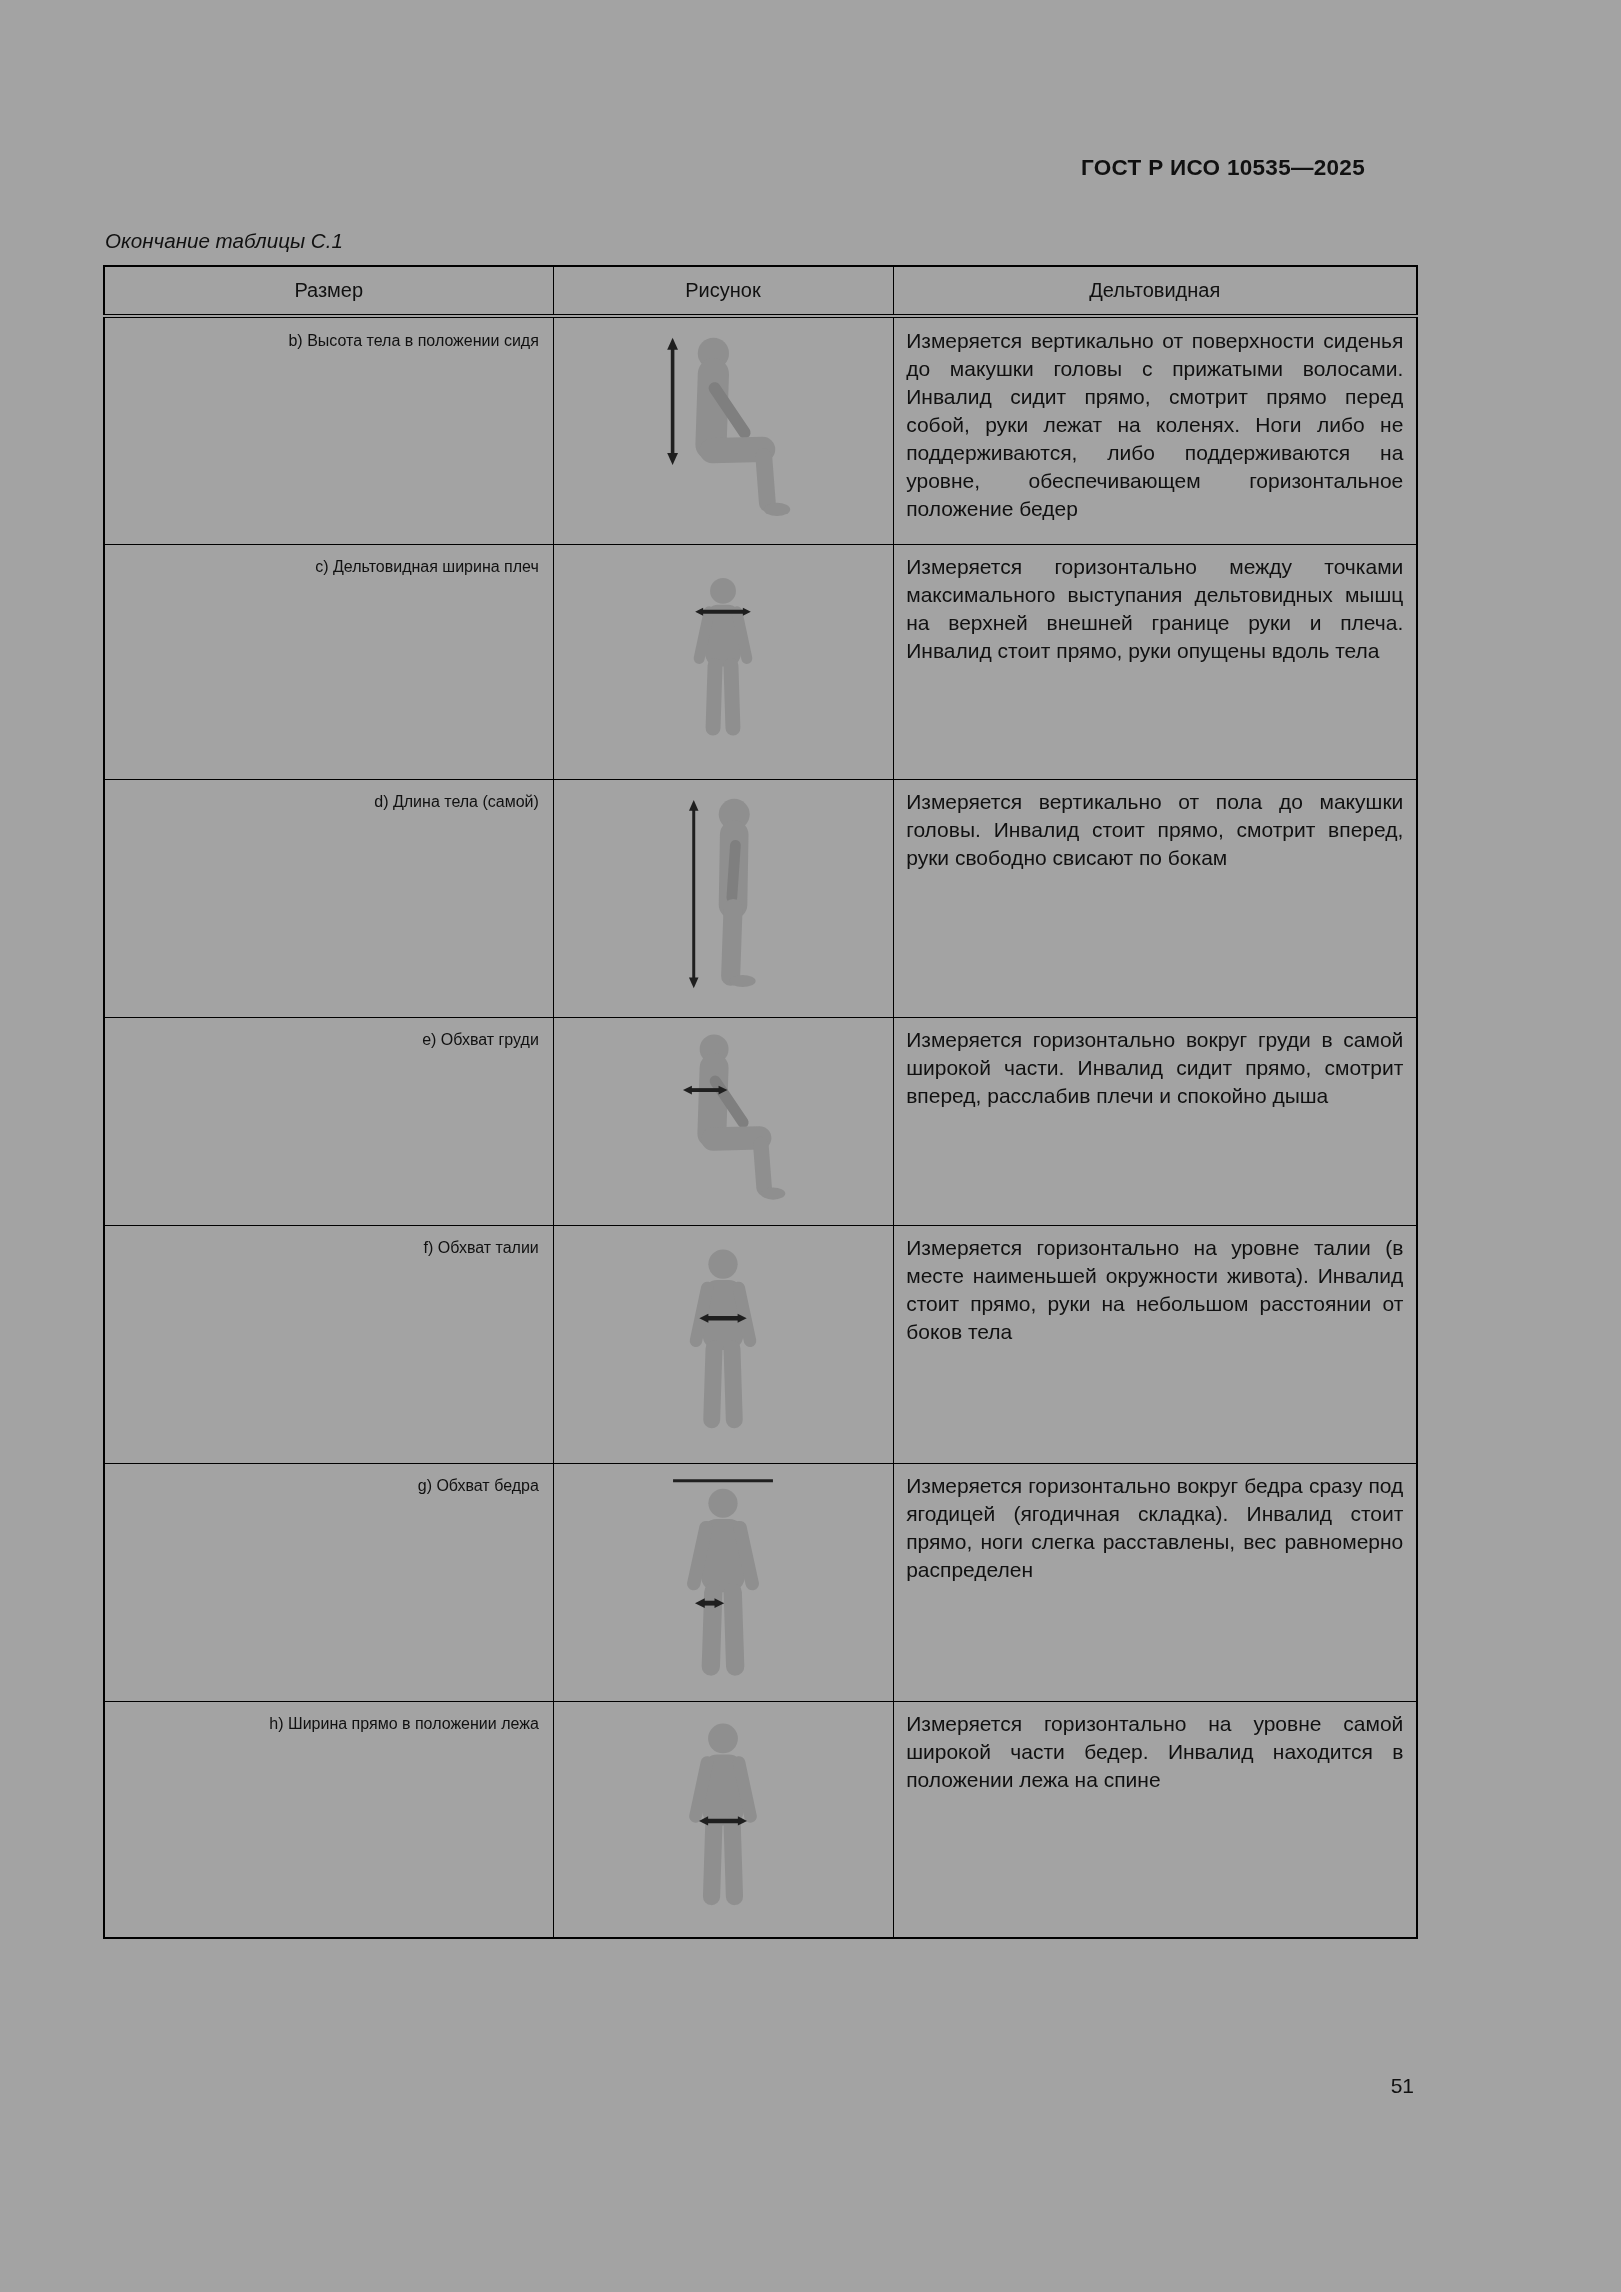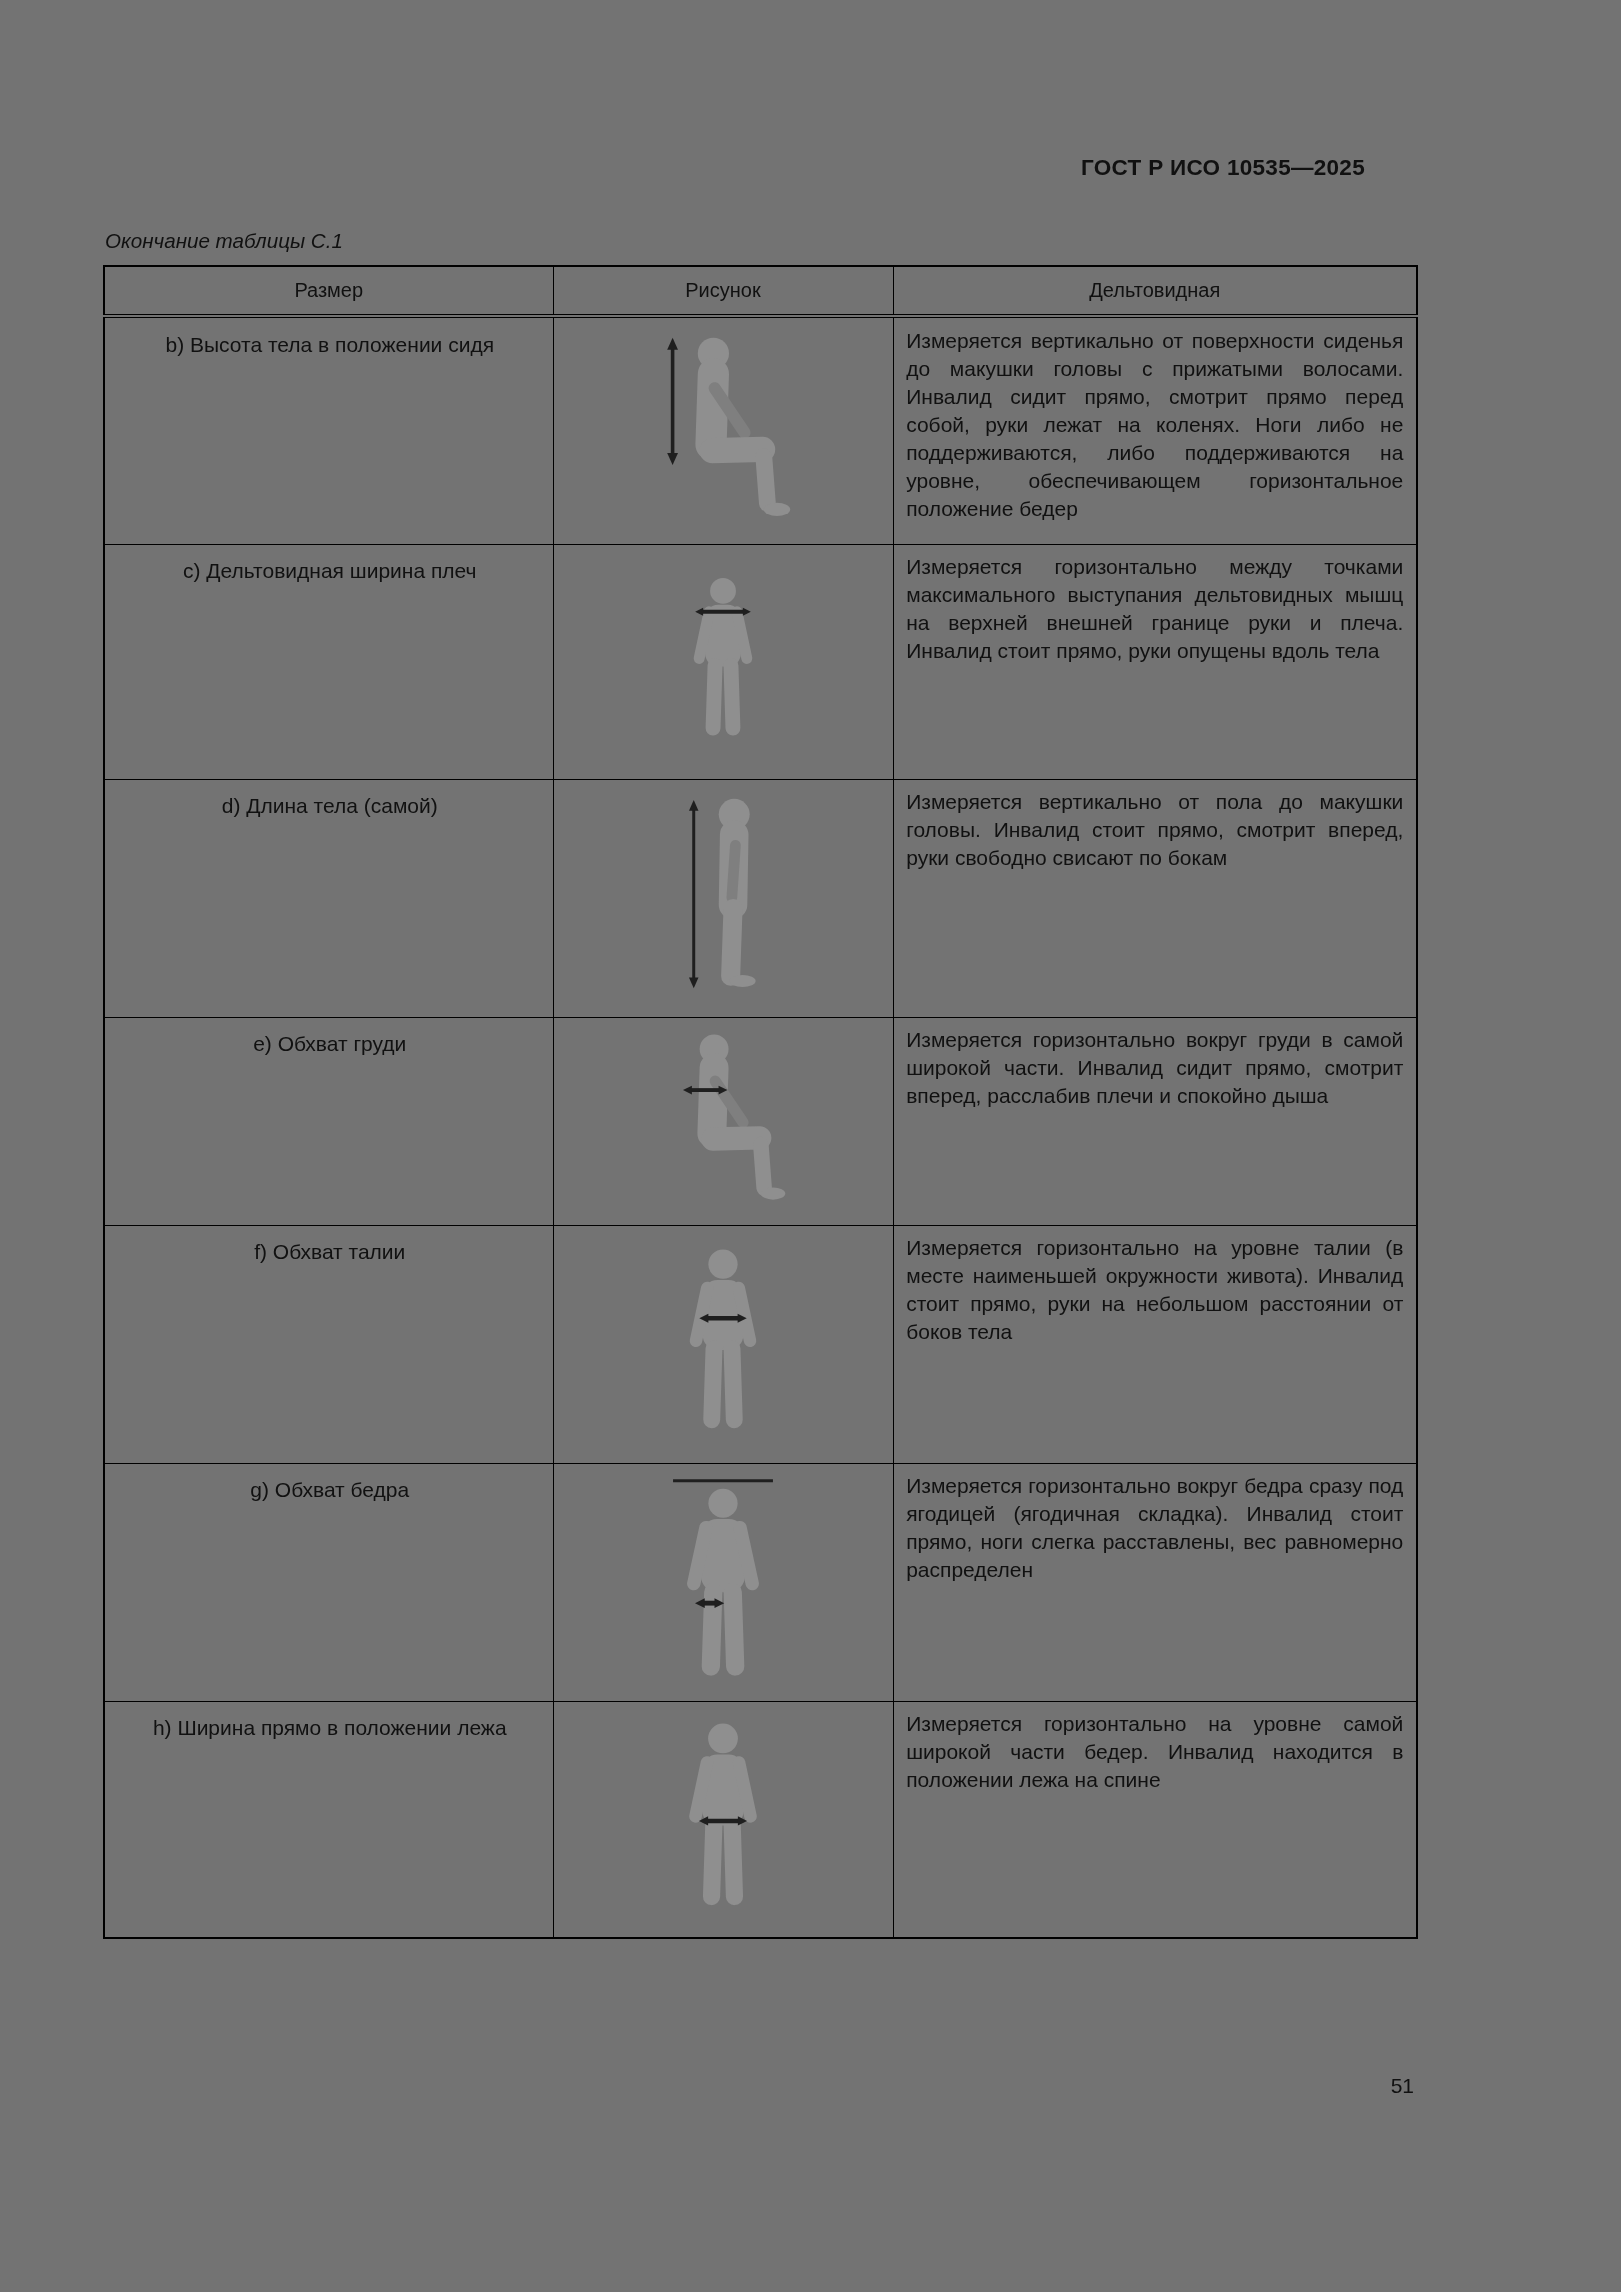--- a/index.html
+++ b/index.html
@@ -6,7 +6,7 @@
   .page{
     position:relative;
     width:1621px;height:2293px;
-    background:#737373;
+    background:#a3a3a3;
     font-family:"Liberation Sans", sans-serif;
     color:#111;
     overflow:hidden;

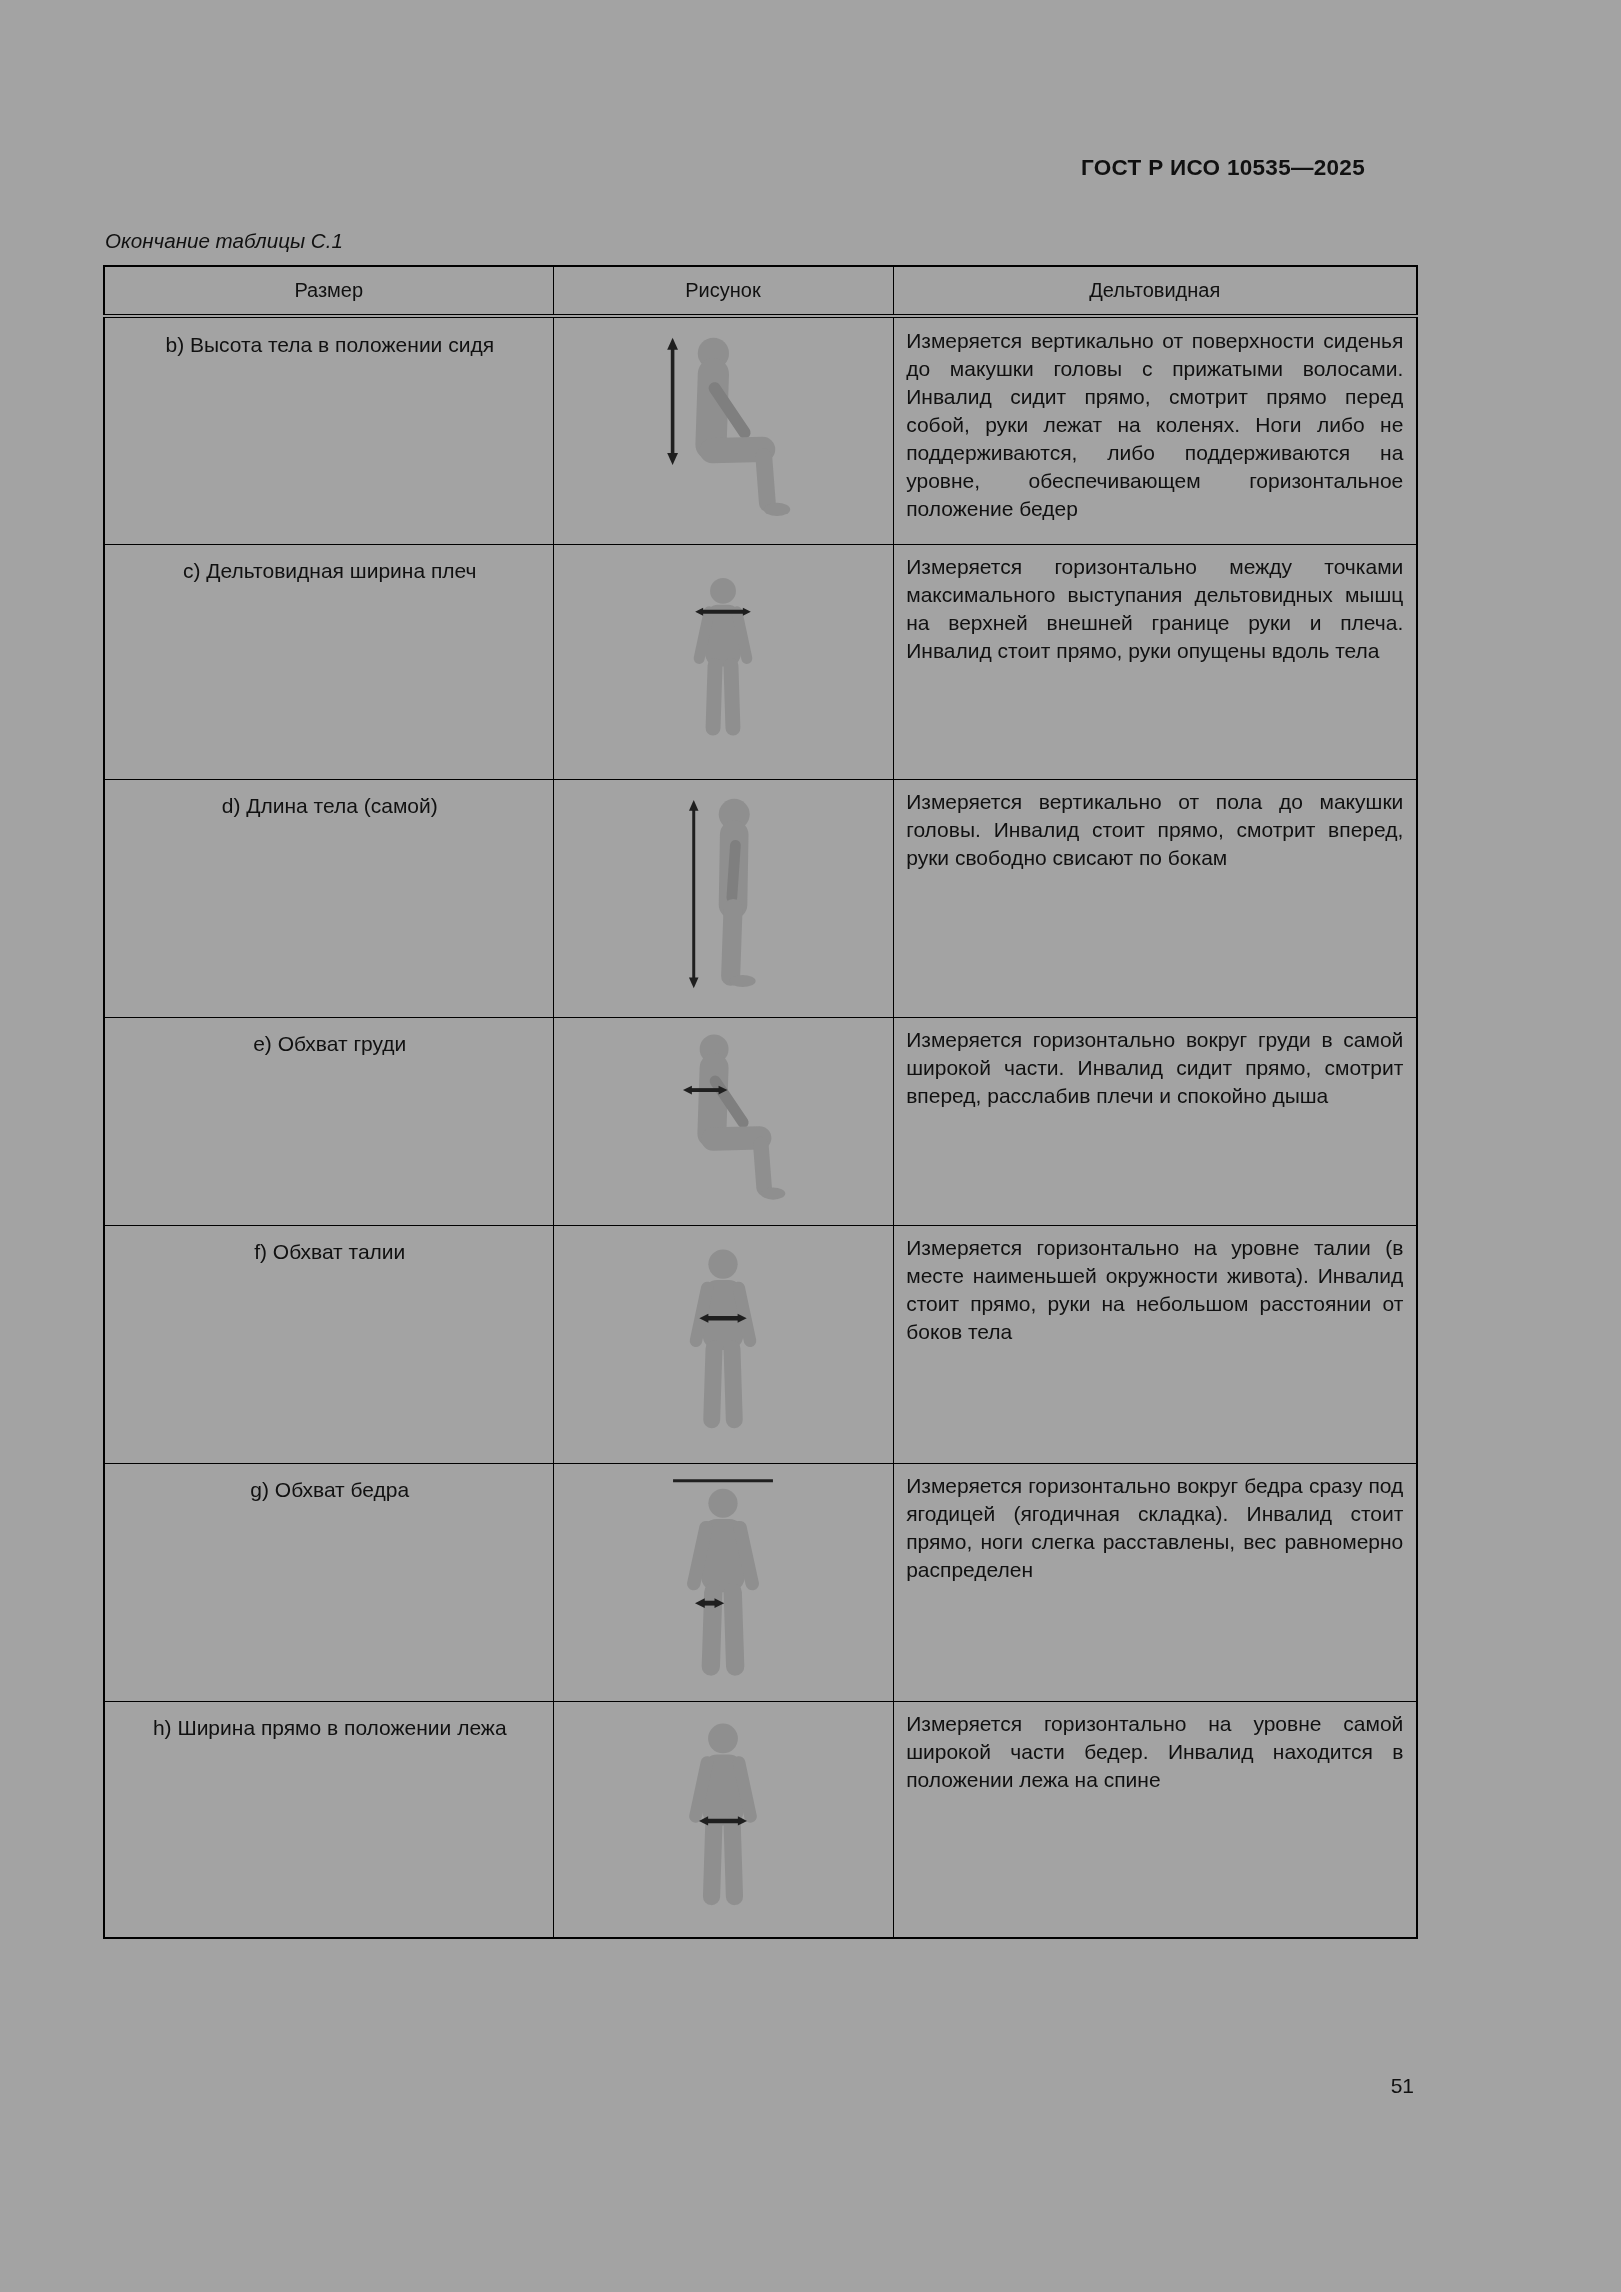--- a/index.html
+++ b/index.html
@@ -43,9 +43,9 @@
     margin-top:25px;
   }
   td.size{
-    vertical-align:top;text-align:center;
+    vertical-align:top;text-align:right;
     padding:12.7px 13.7px 0 15.7px;
-    font-size:21px;line-height:1.3;
+    font-size:16px;line-height:1.3;
   }
   td.fig{
     text-align:center;vertical-align:middle;padding:5.9px 0;

